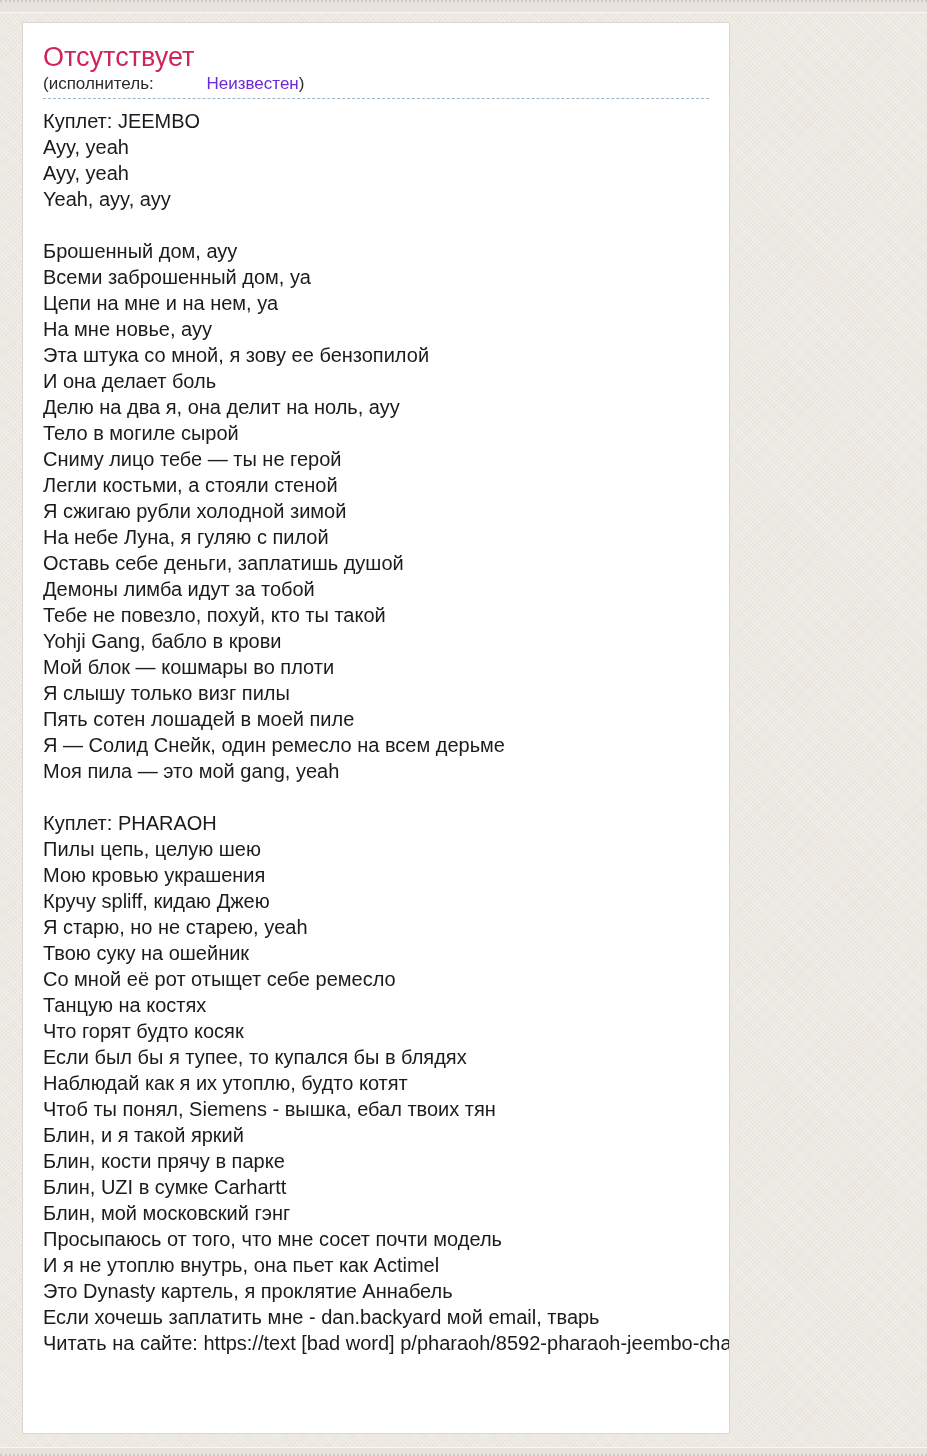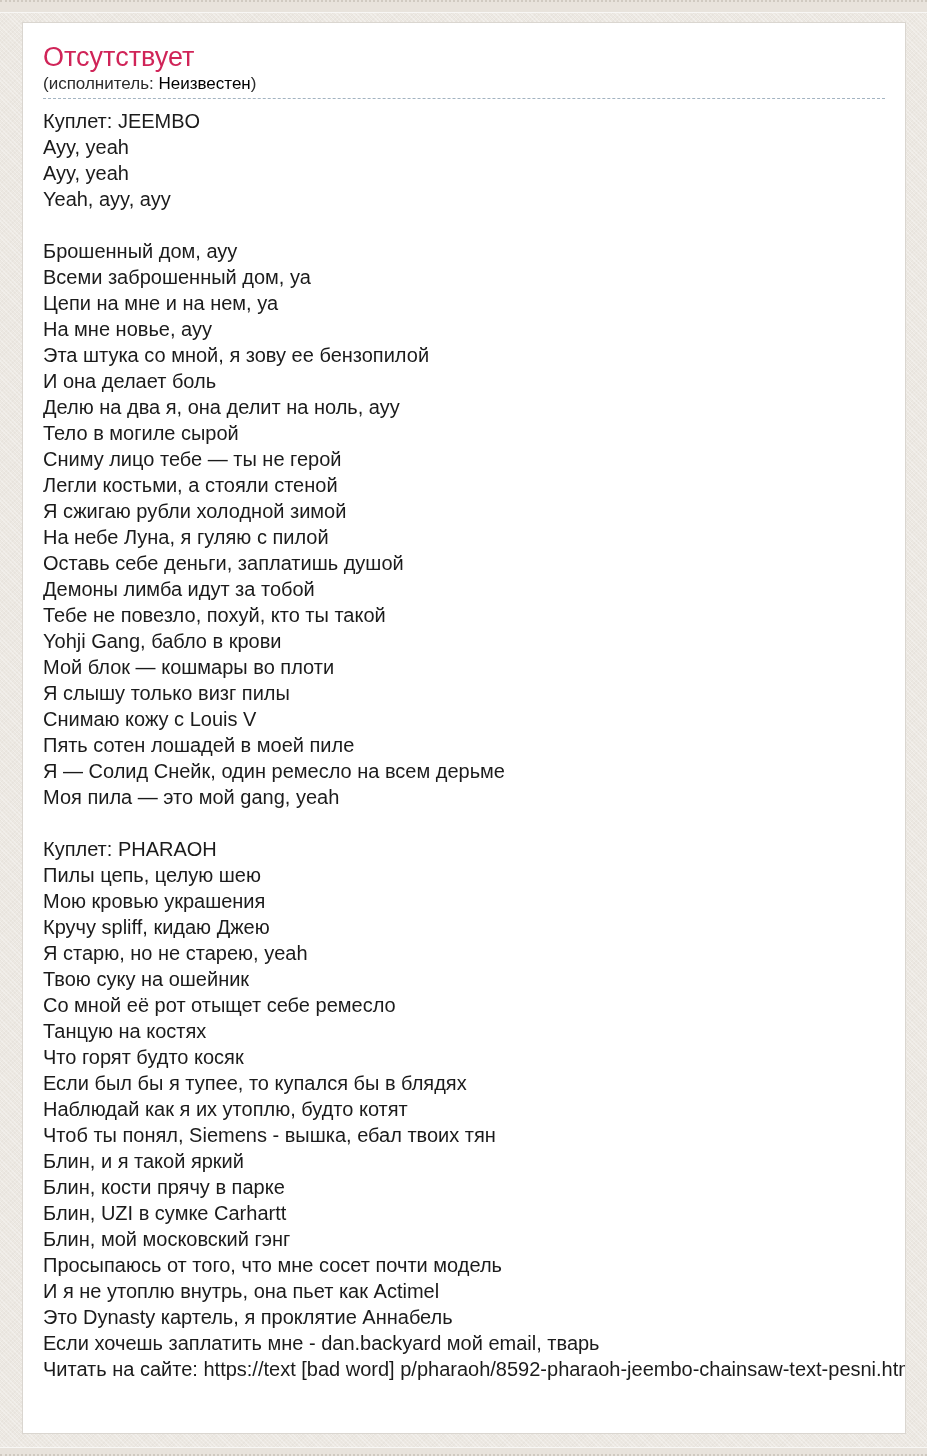--- a/index.html
+++ b/index.html
@@ -39,7 +39,7 @@
     position: absolute;
     left: 22px;
     top: 22px;
-    width: 884px;
+    width: 708px;
     height: 1412px;
     background: #ffffff;
     border: 1px solid #dad6d0;

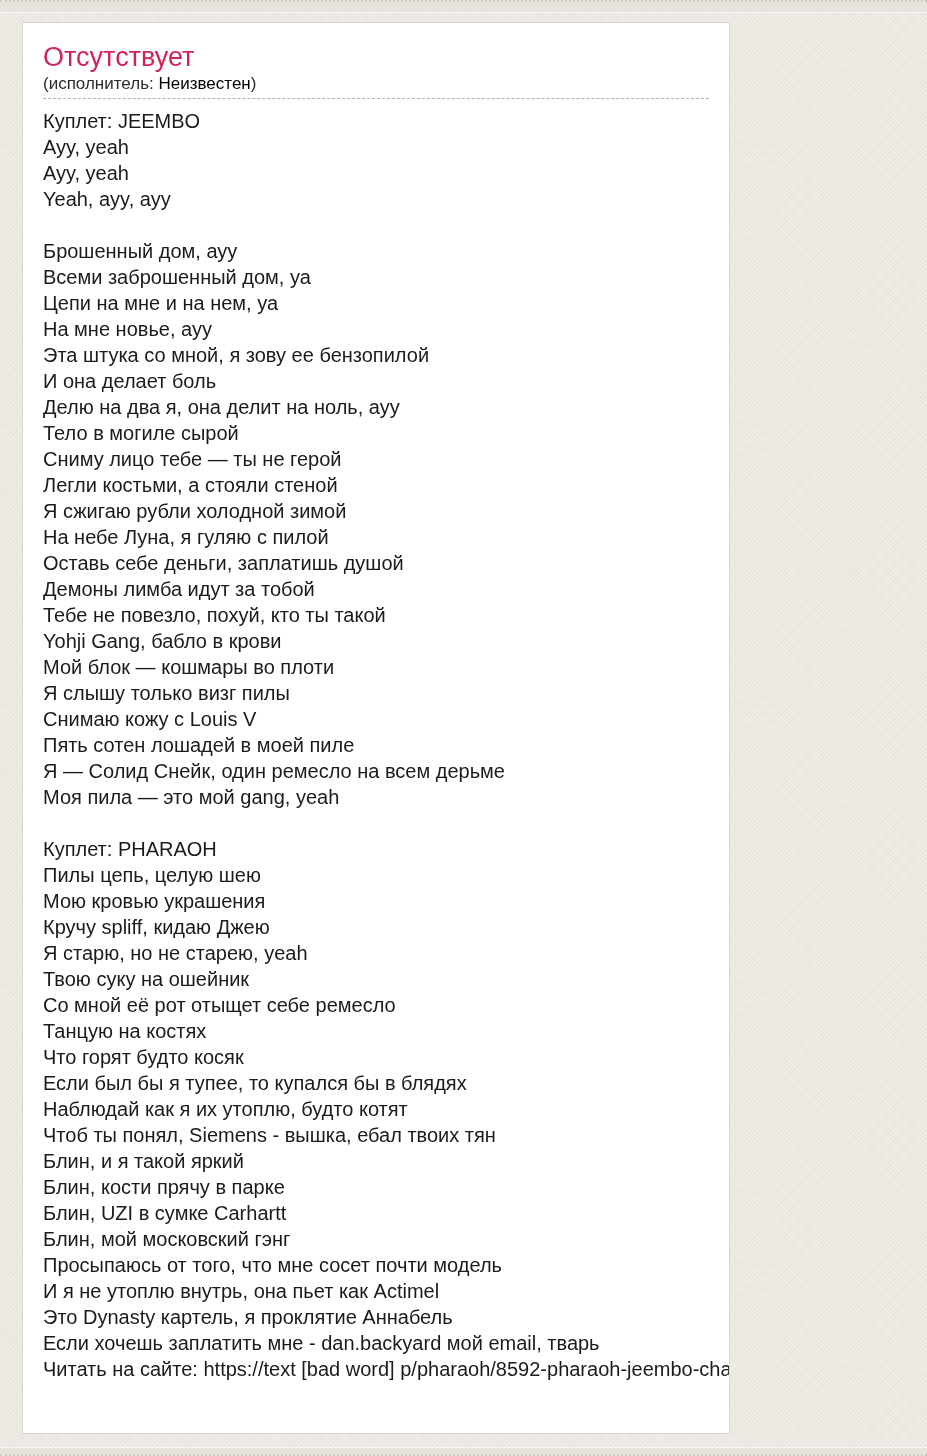--- a/index.html
+++ b/index.html
@@ -63,9 +63,10 @@
     border-bottom: 1px dashed #a3b4c2;
   }
   .artist-line a.artist {
-    color: #000000;
+    color: #6d28d9;
     text-decoration: none;
     cursor: pointer;
+    margin-left: 48px;
   }
   .lyrics {
     margin-top: 9px;

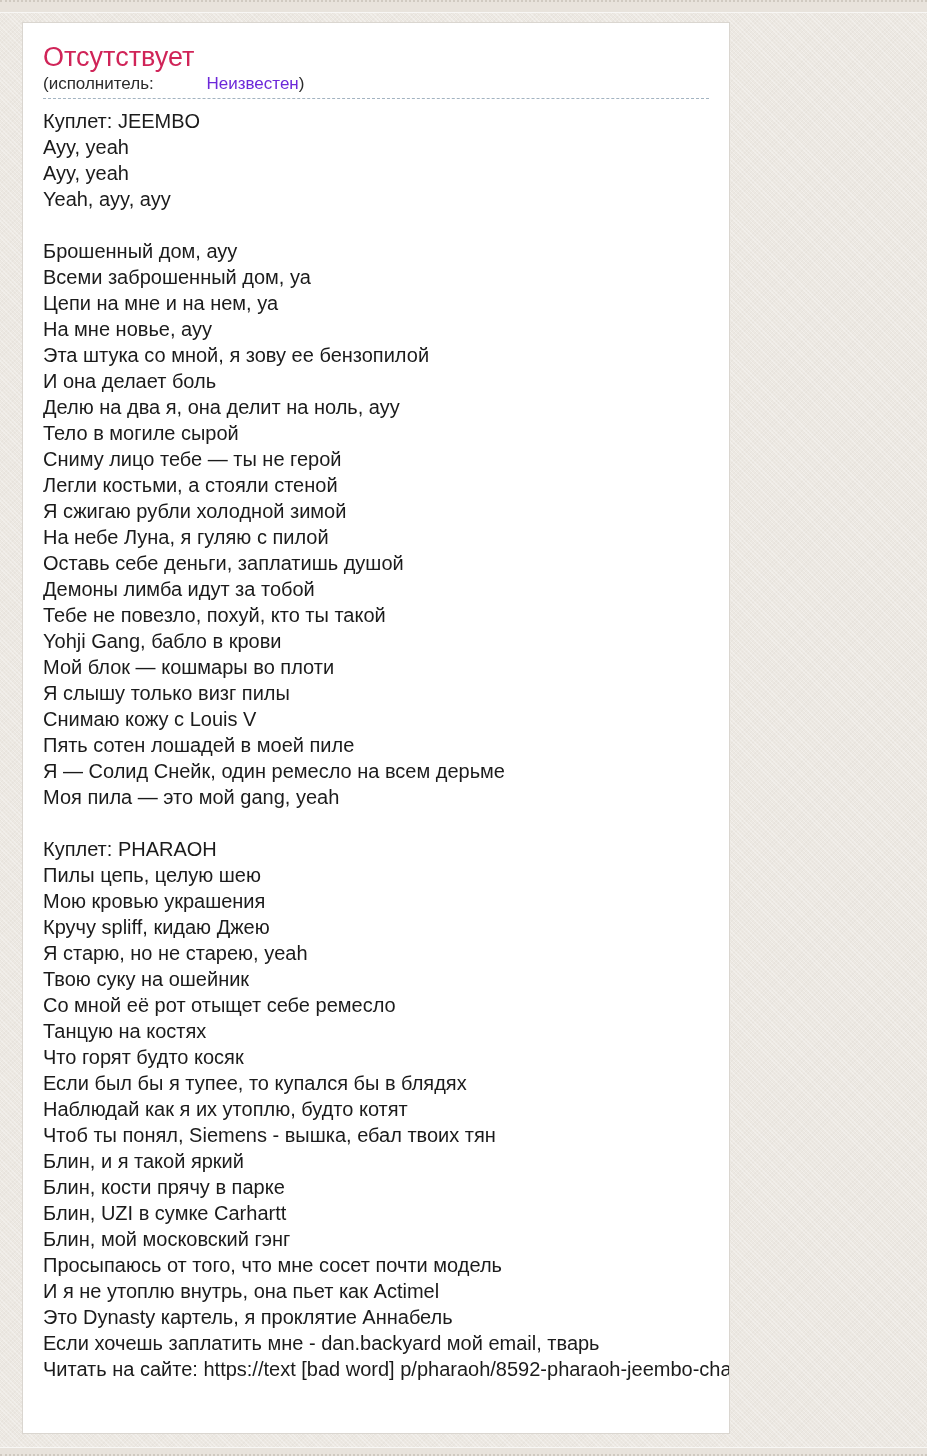--- a/index.html
+++ b/index.html
@@ -114,7 +114,6 @@
       <div class="lyric-line">Yohji Gang, бабло в крови</div>
       <div class="lyric-line">Мой блок — кошмары во плоти</div>
       <div class="lyric-line">Я слышу только визг пилы</div>
-      <div class="lyric-line">Снимаю кожу с Louis V</div>
       <div class="lyric-line">Пять сотен лошадей в моей пиле</div>
       <div class="lyric-line">Я — Солид Снейк, один ремесло на всем дерьме</div>
       <div class="lyric-line">Моя пила — это мой gang, yeah</div>

